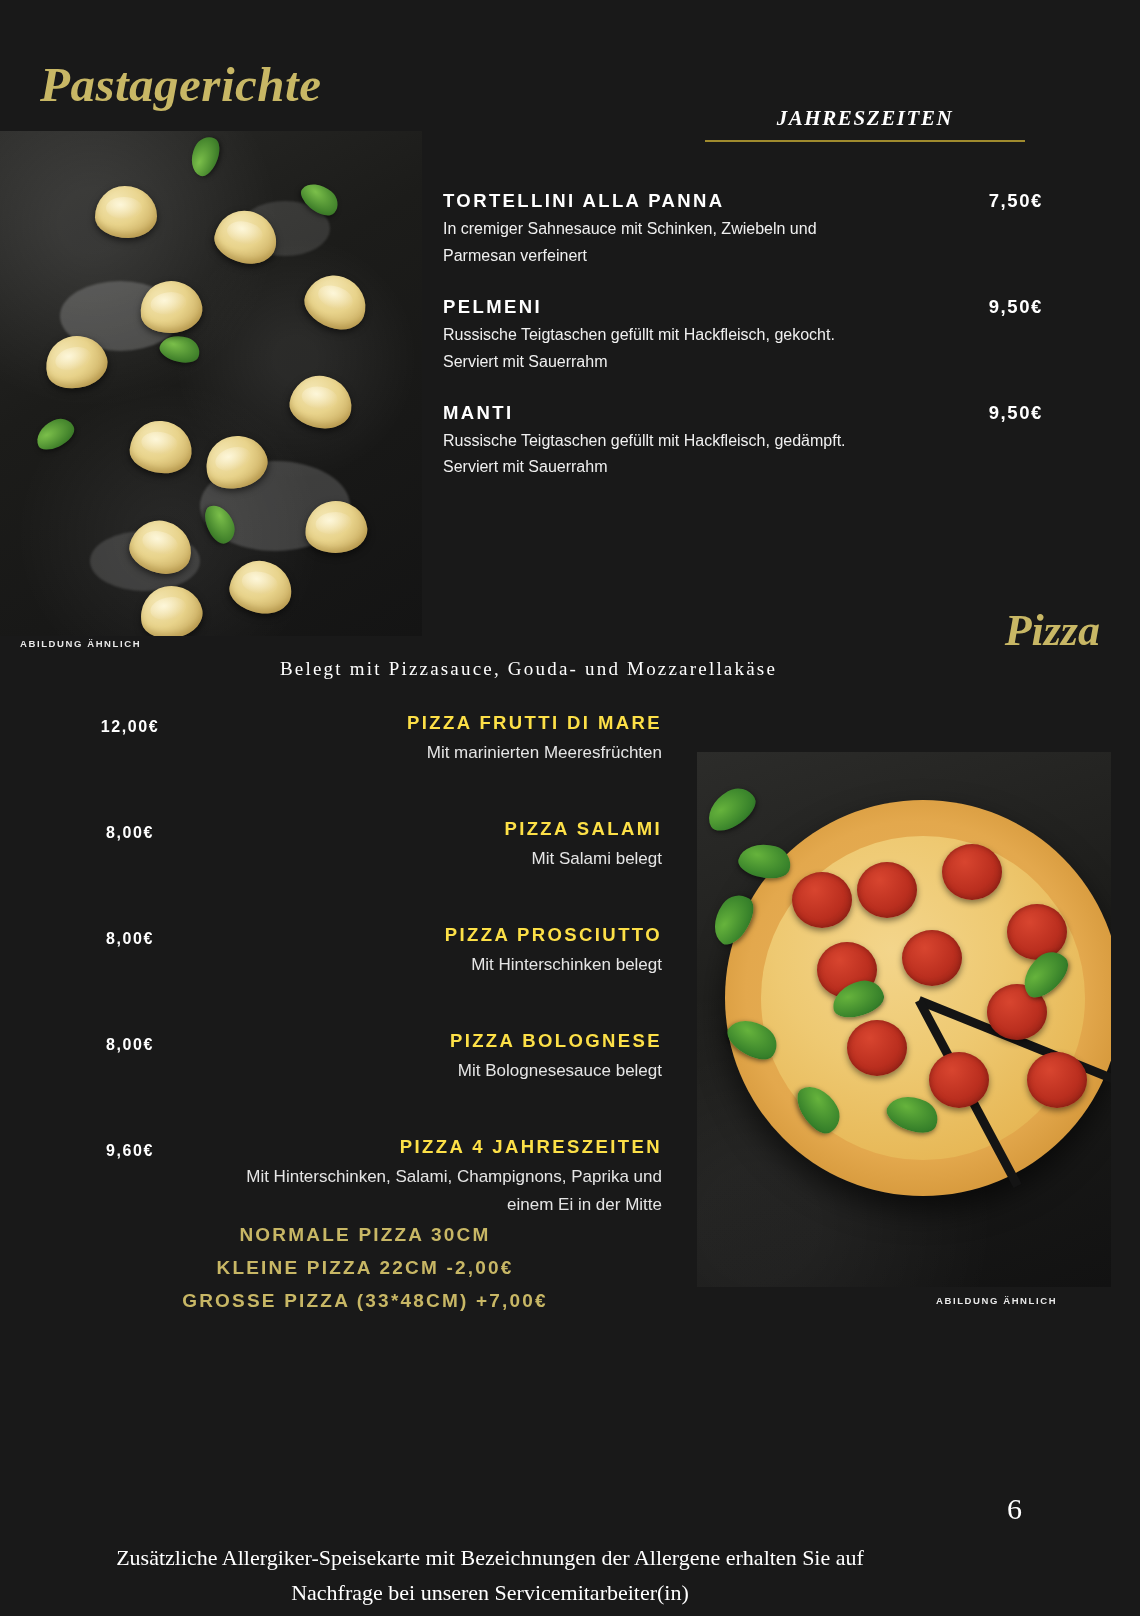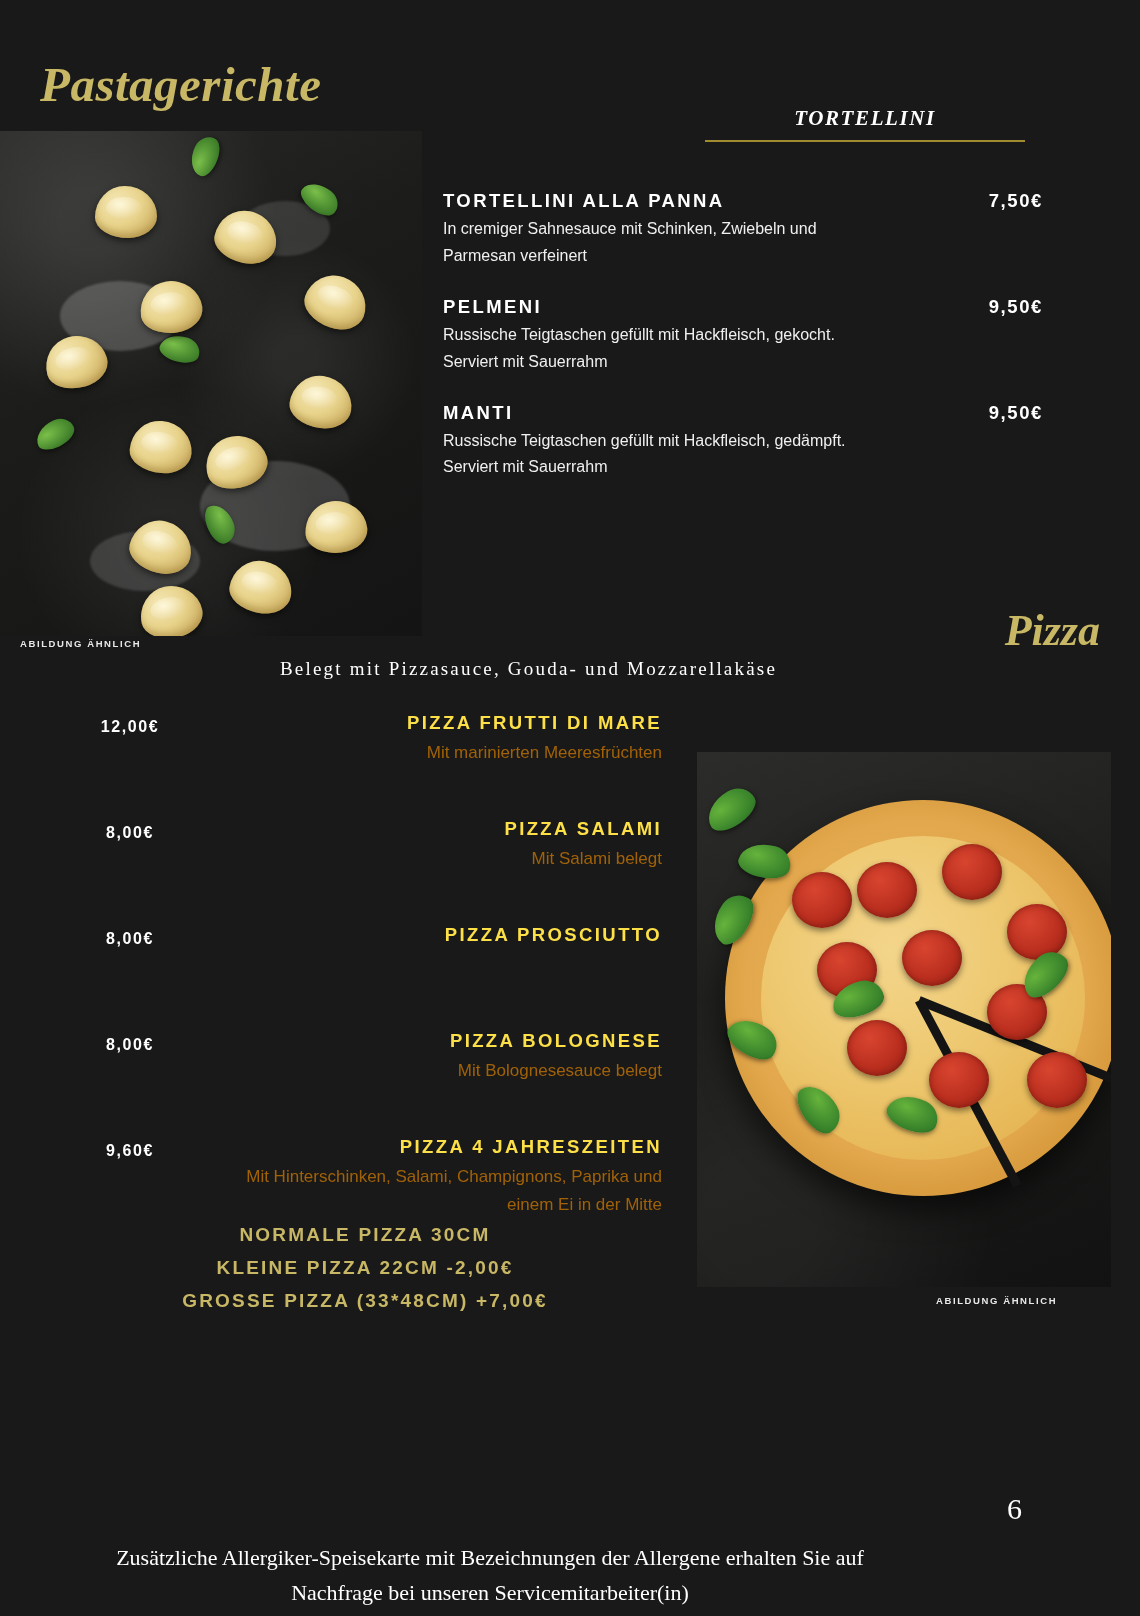--- a/index.html
+++ b/index.html
@@ -319,7 +319,7 @@
   <div class="pasta-title">Pastagerichte</div>
 
   <div class="speisekarte-wrap">
-    <div class="speisekarte">TORTELLINI</div>
+    <div class="speisekarte">JAHRESZEITEN</div>
     <div class="speisekarte-rule"></div>
   </div>
 

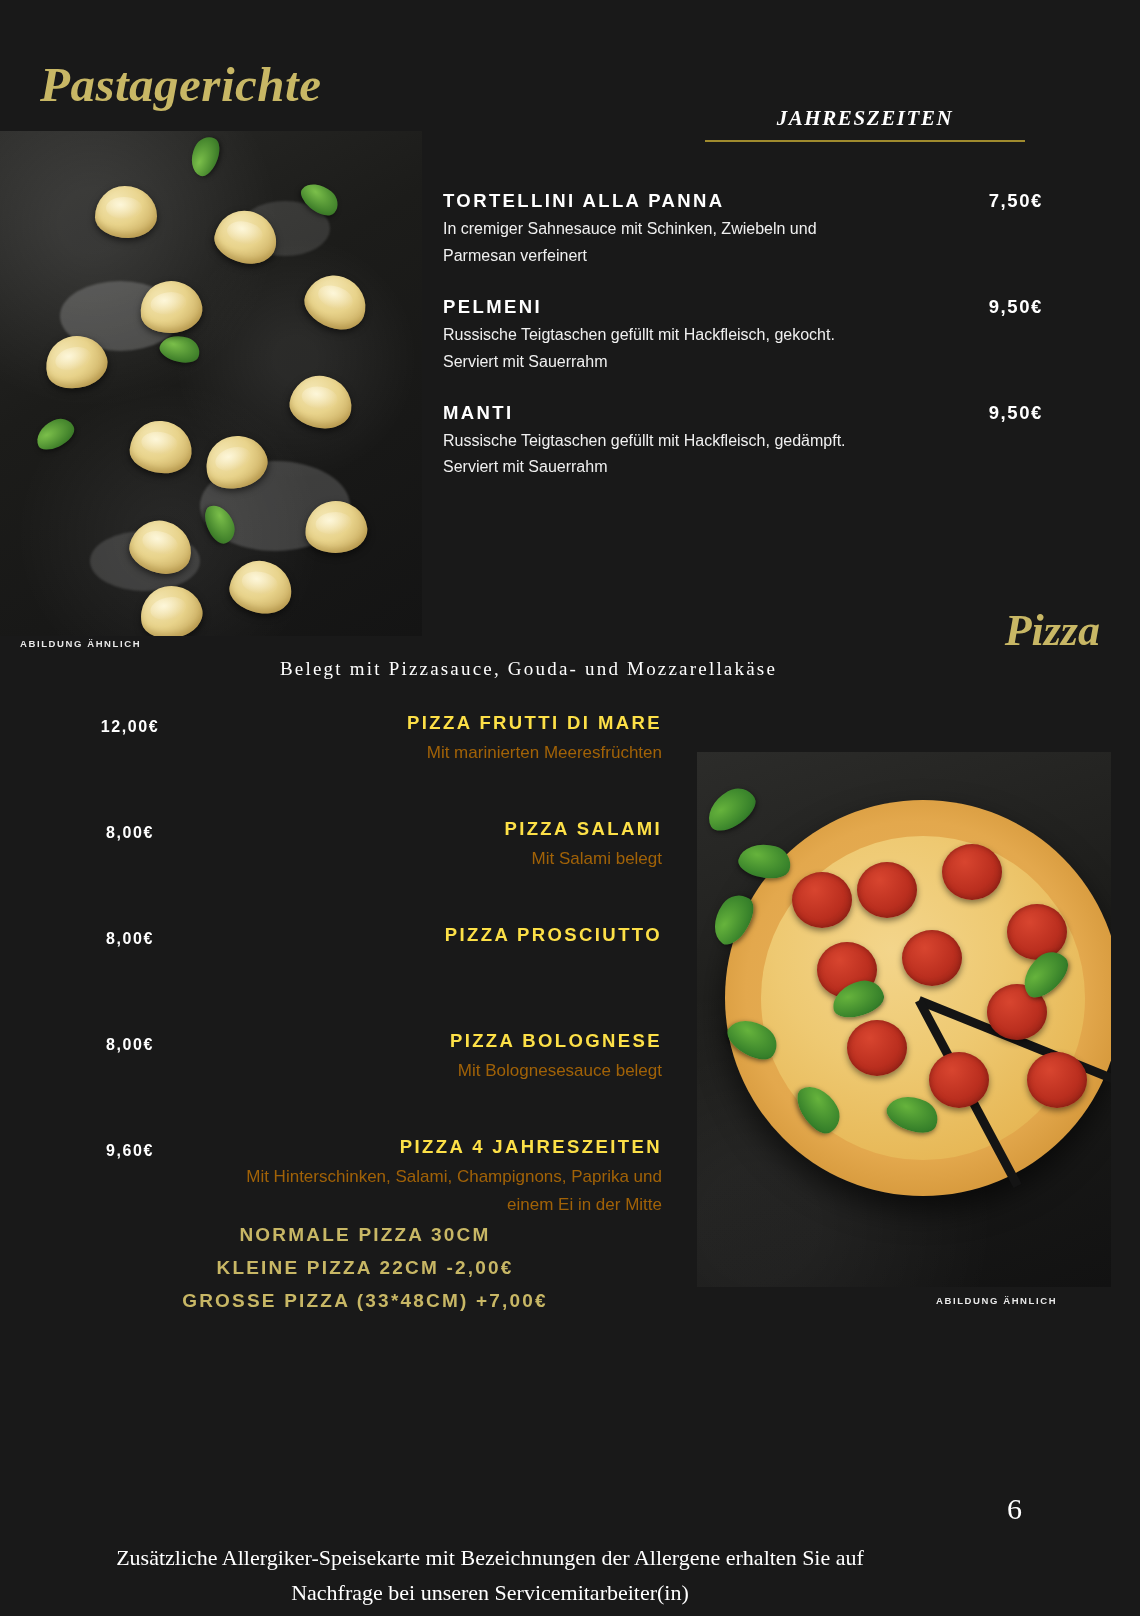--- a/index.html
+++ b/index.html
@@ -219,7 +219,7 @@
     margin-top: 5px;
     font-size: 17px;
     line-height: 1.62;
-    color: #a16207;
+    color: #e5e5e5;
   }
 
   

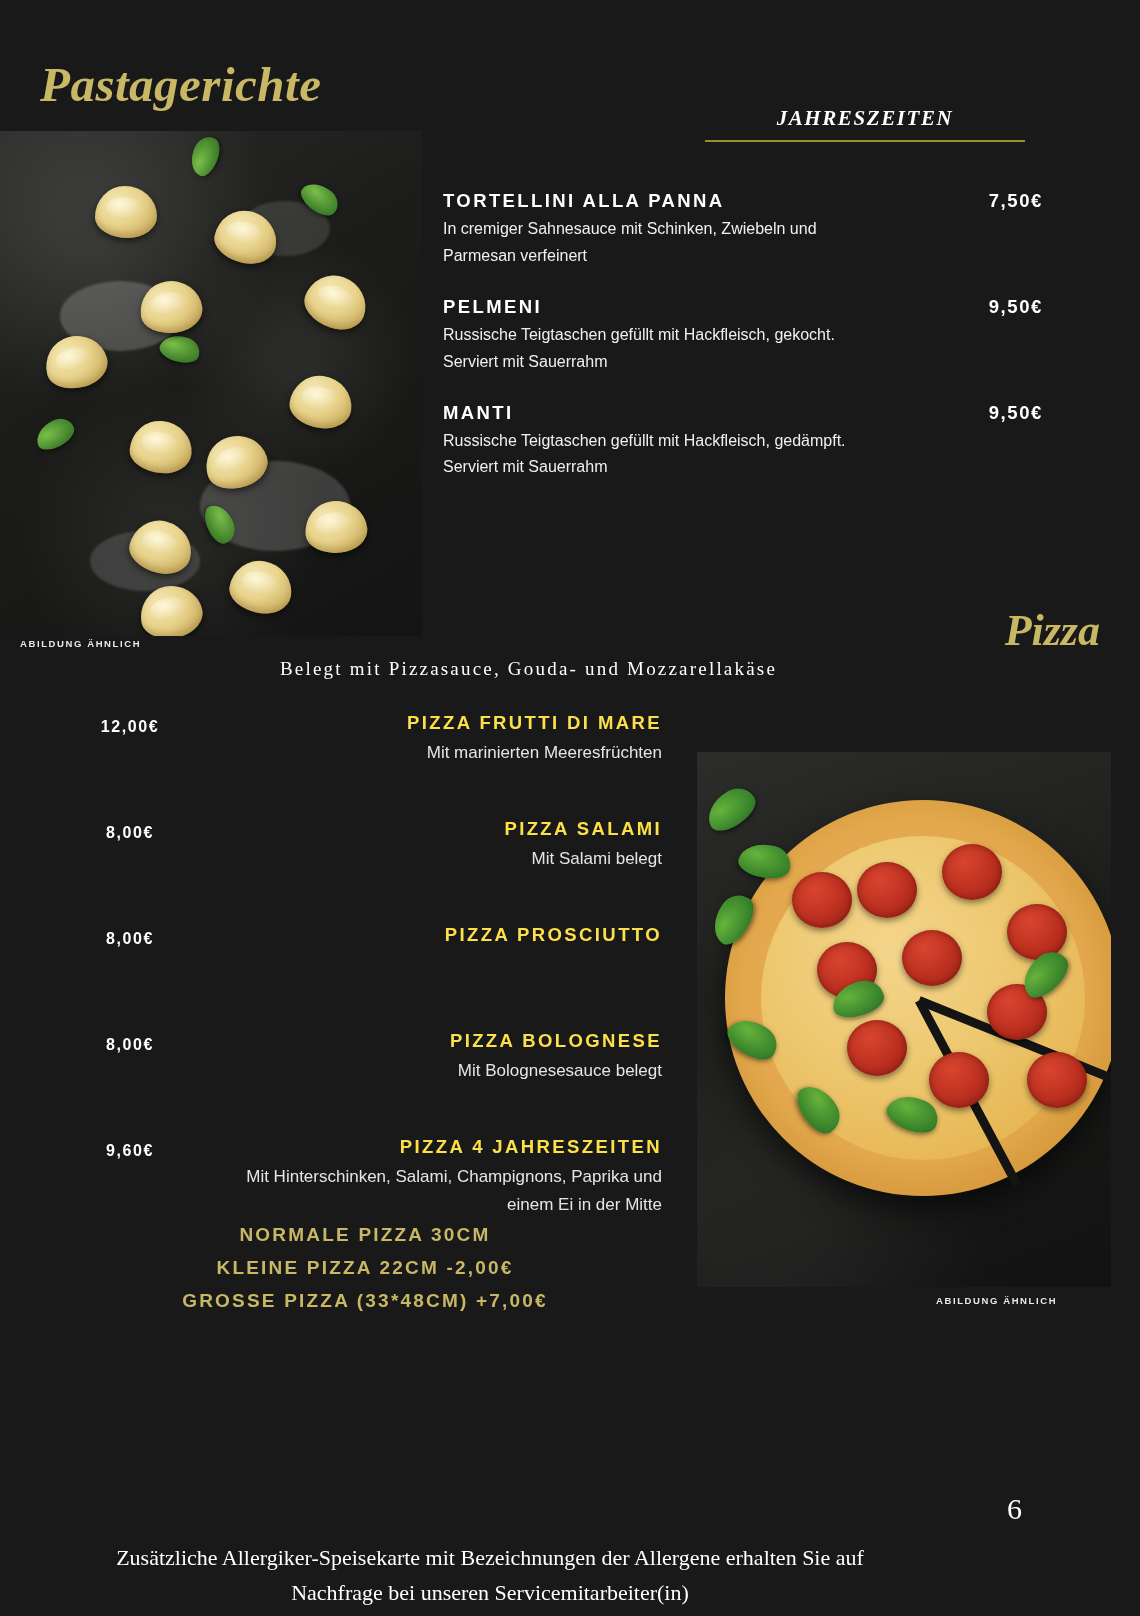--- a/index.html
+++ b/index.html
@@ -405,6 +405,7 @@
       <div class="price">8,00€</div>
       <div class="body">
         <div class="name">PIZZA PROSCIUTTO</div>
+        <div class="desc">Mit Hinterschinken belegt</div>
       </div>
     </div>
 

